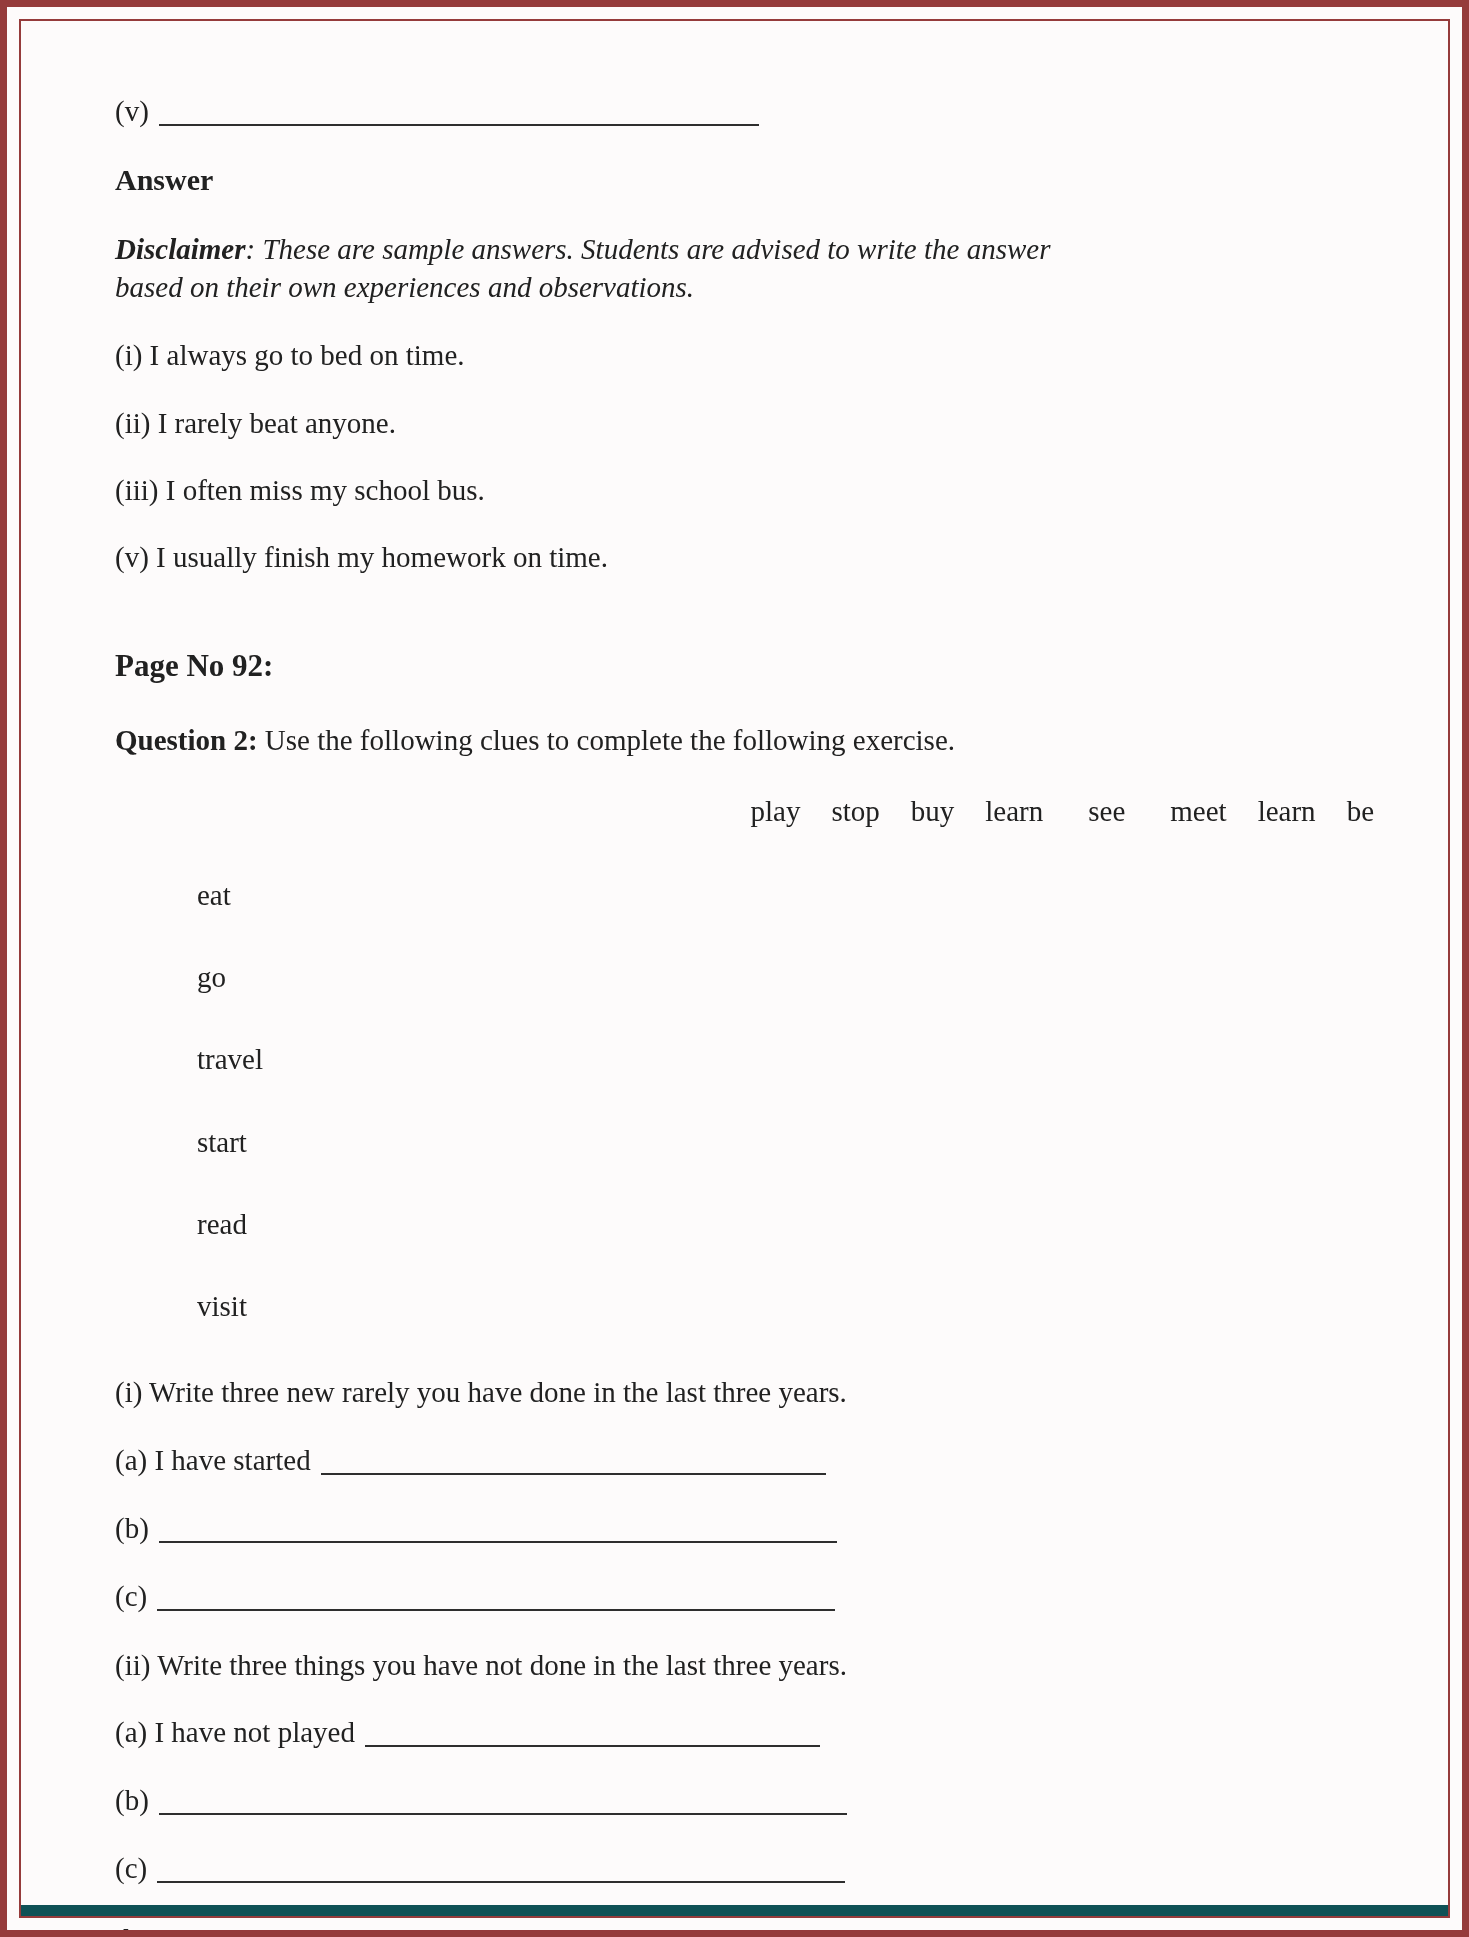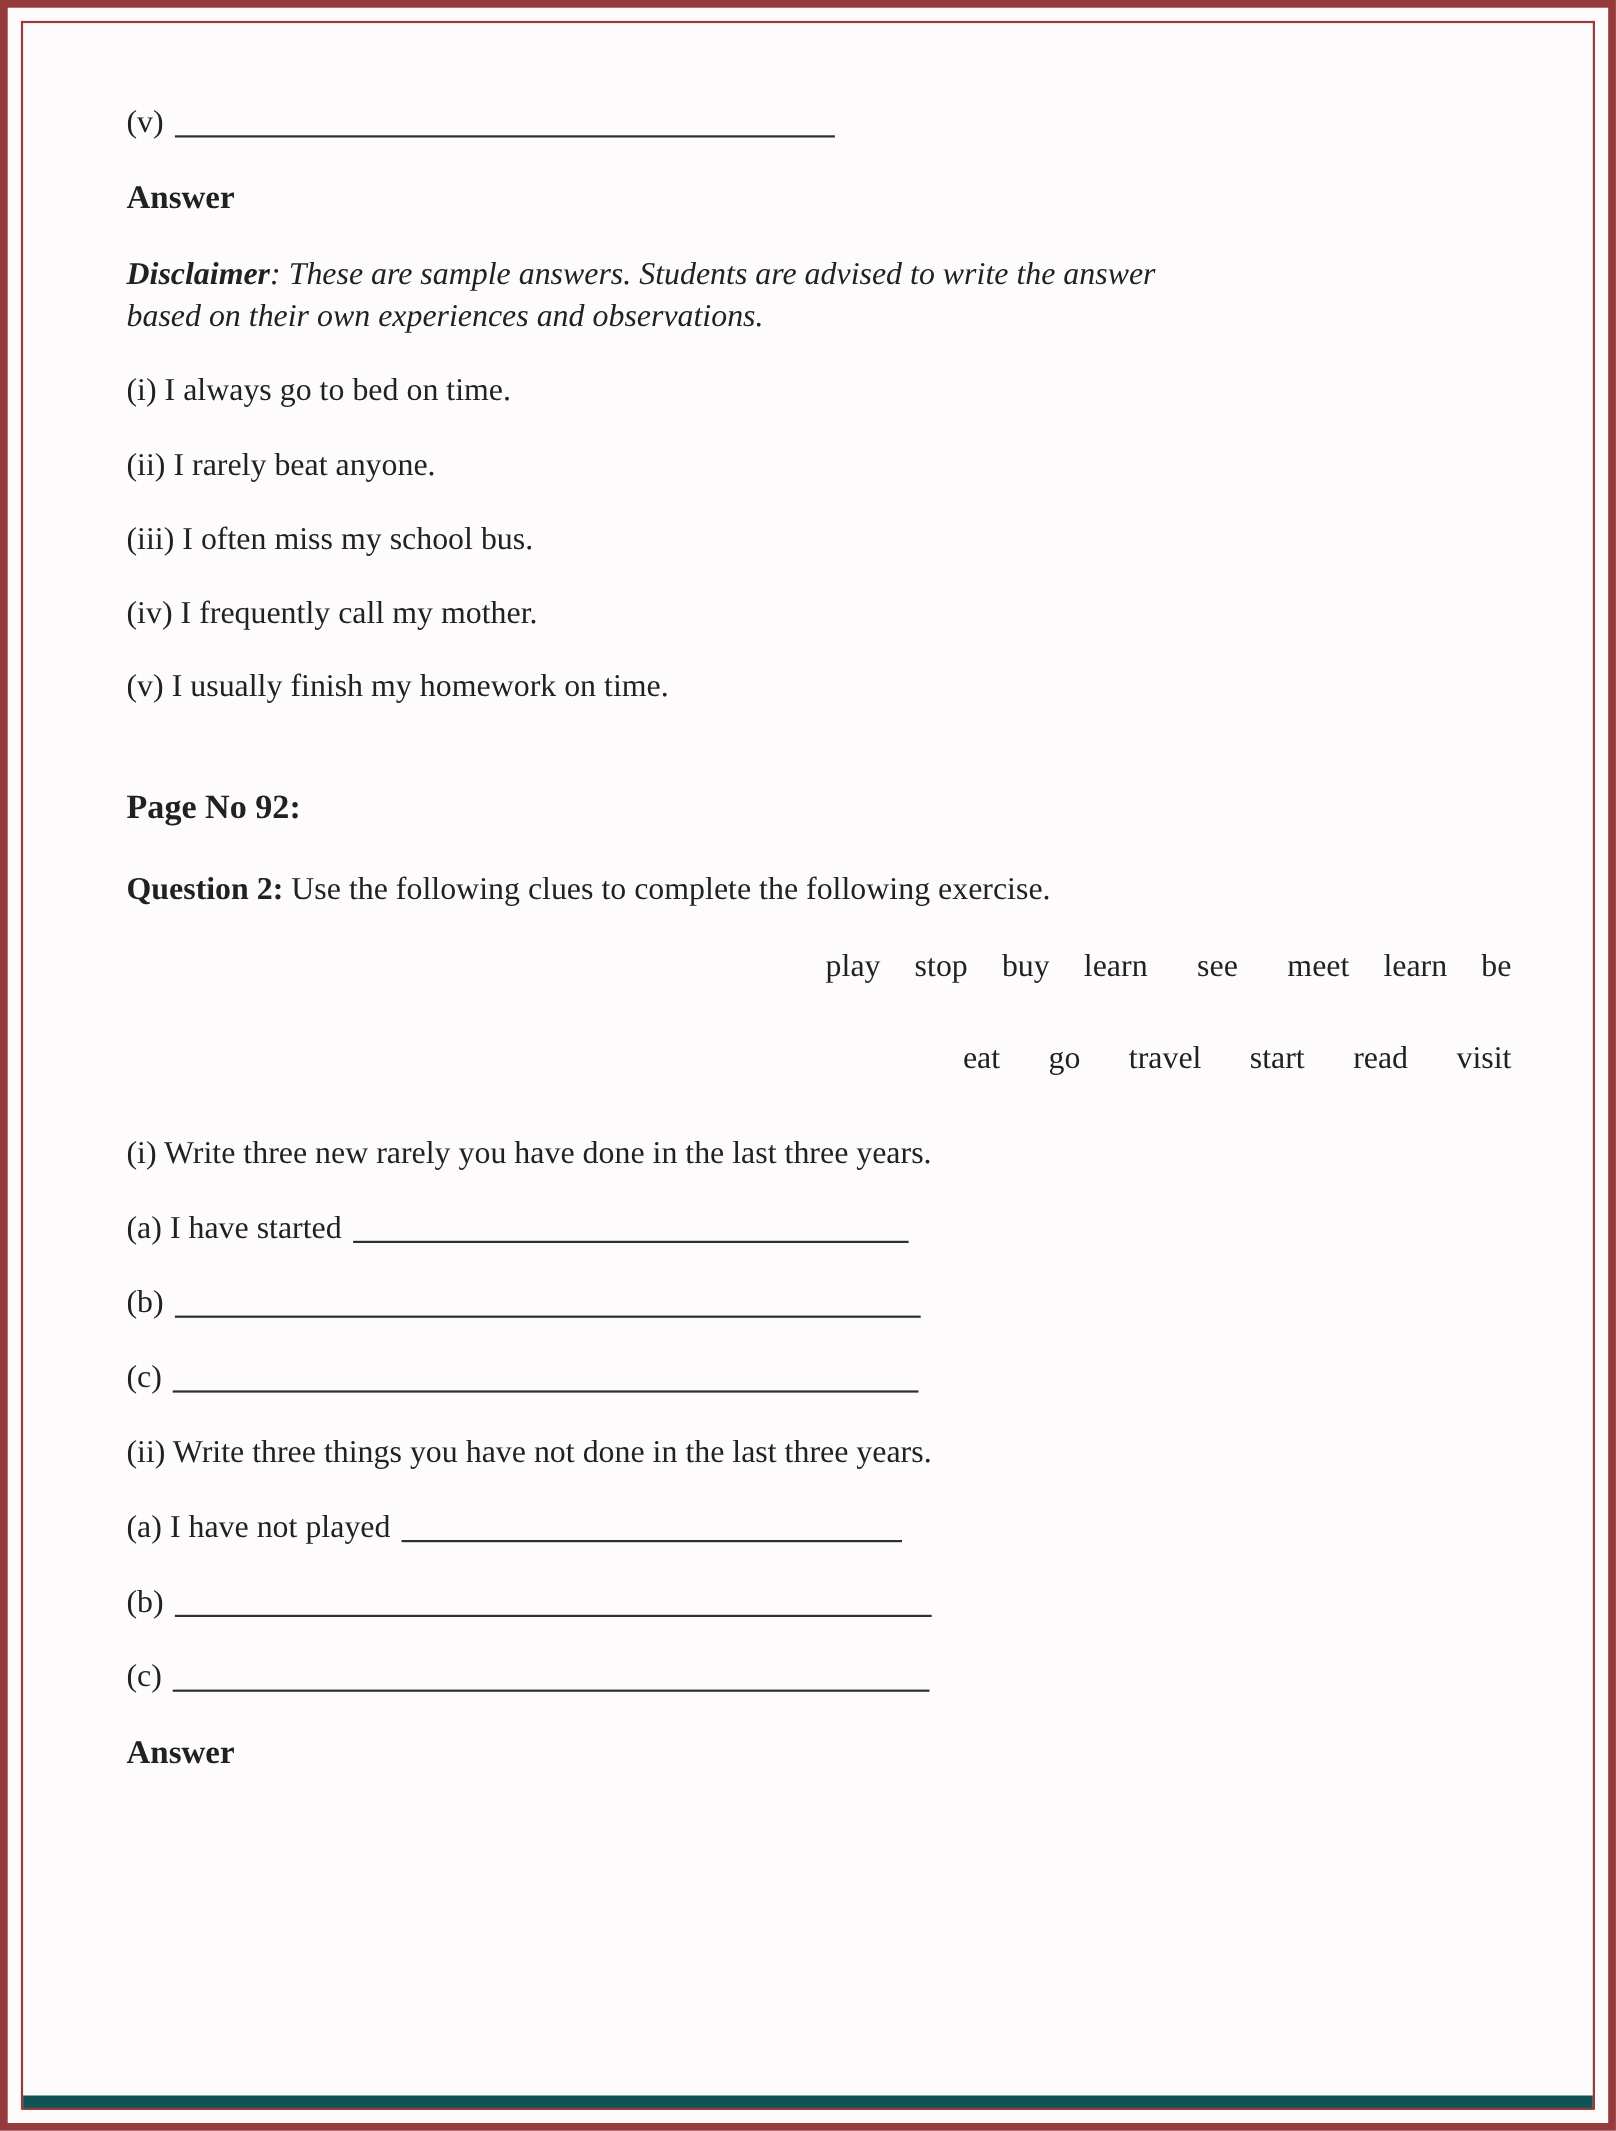--- a/index.html
+++ b/index.html
@@ -108,7 +108,6 @@
   <p class="answer-line">(i) I always go to bed on time.</p>
   <p class="answer-line">(ii) I rarely beat anyone.</p>
   <p class="answer-line">(iii) I often miss my school bus.</p>
-  <p class="answer-line">(iv) I frequently call my mother.</p>
   <p class="answer-line">(v) I usually finish my homework on time.</p>
 
   <p class="page-heading">Page No 92:</p>

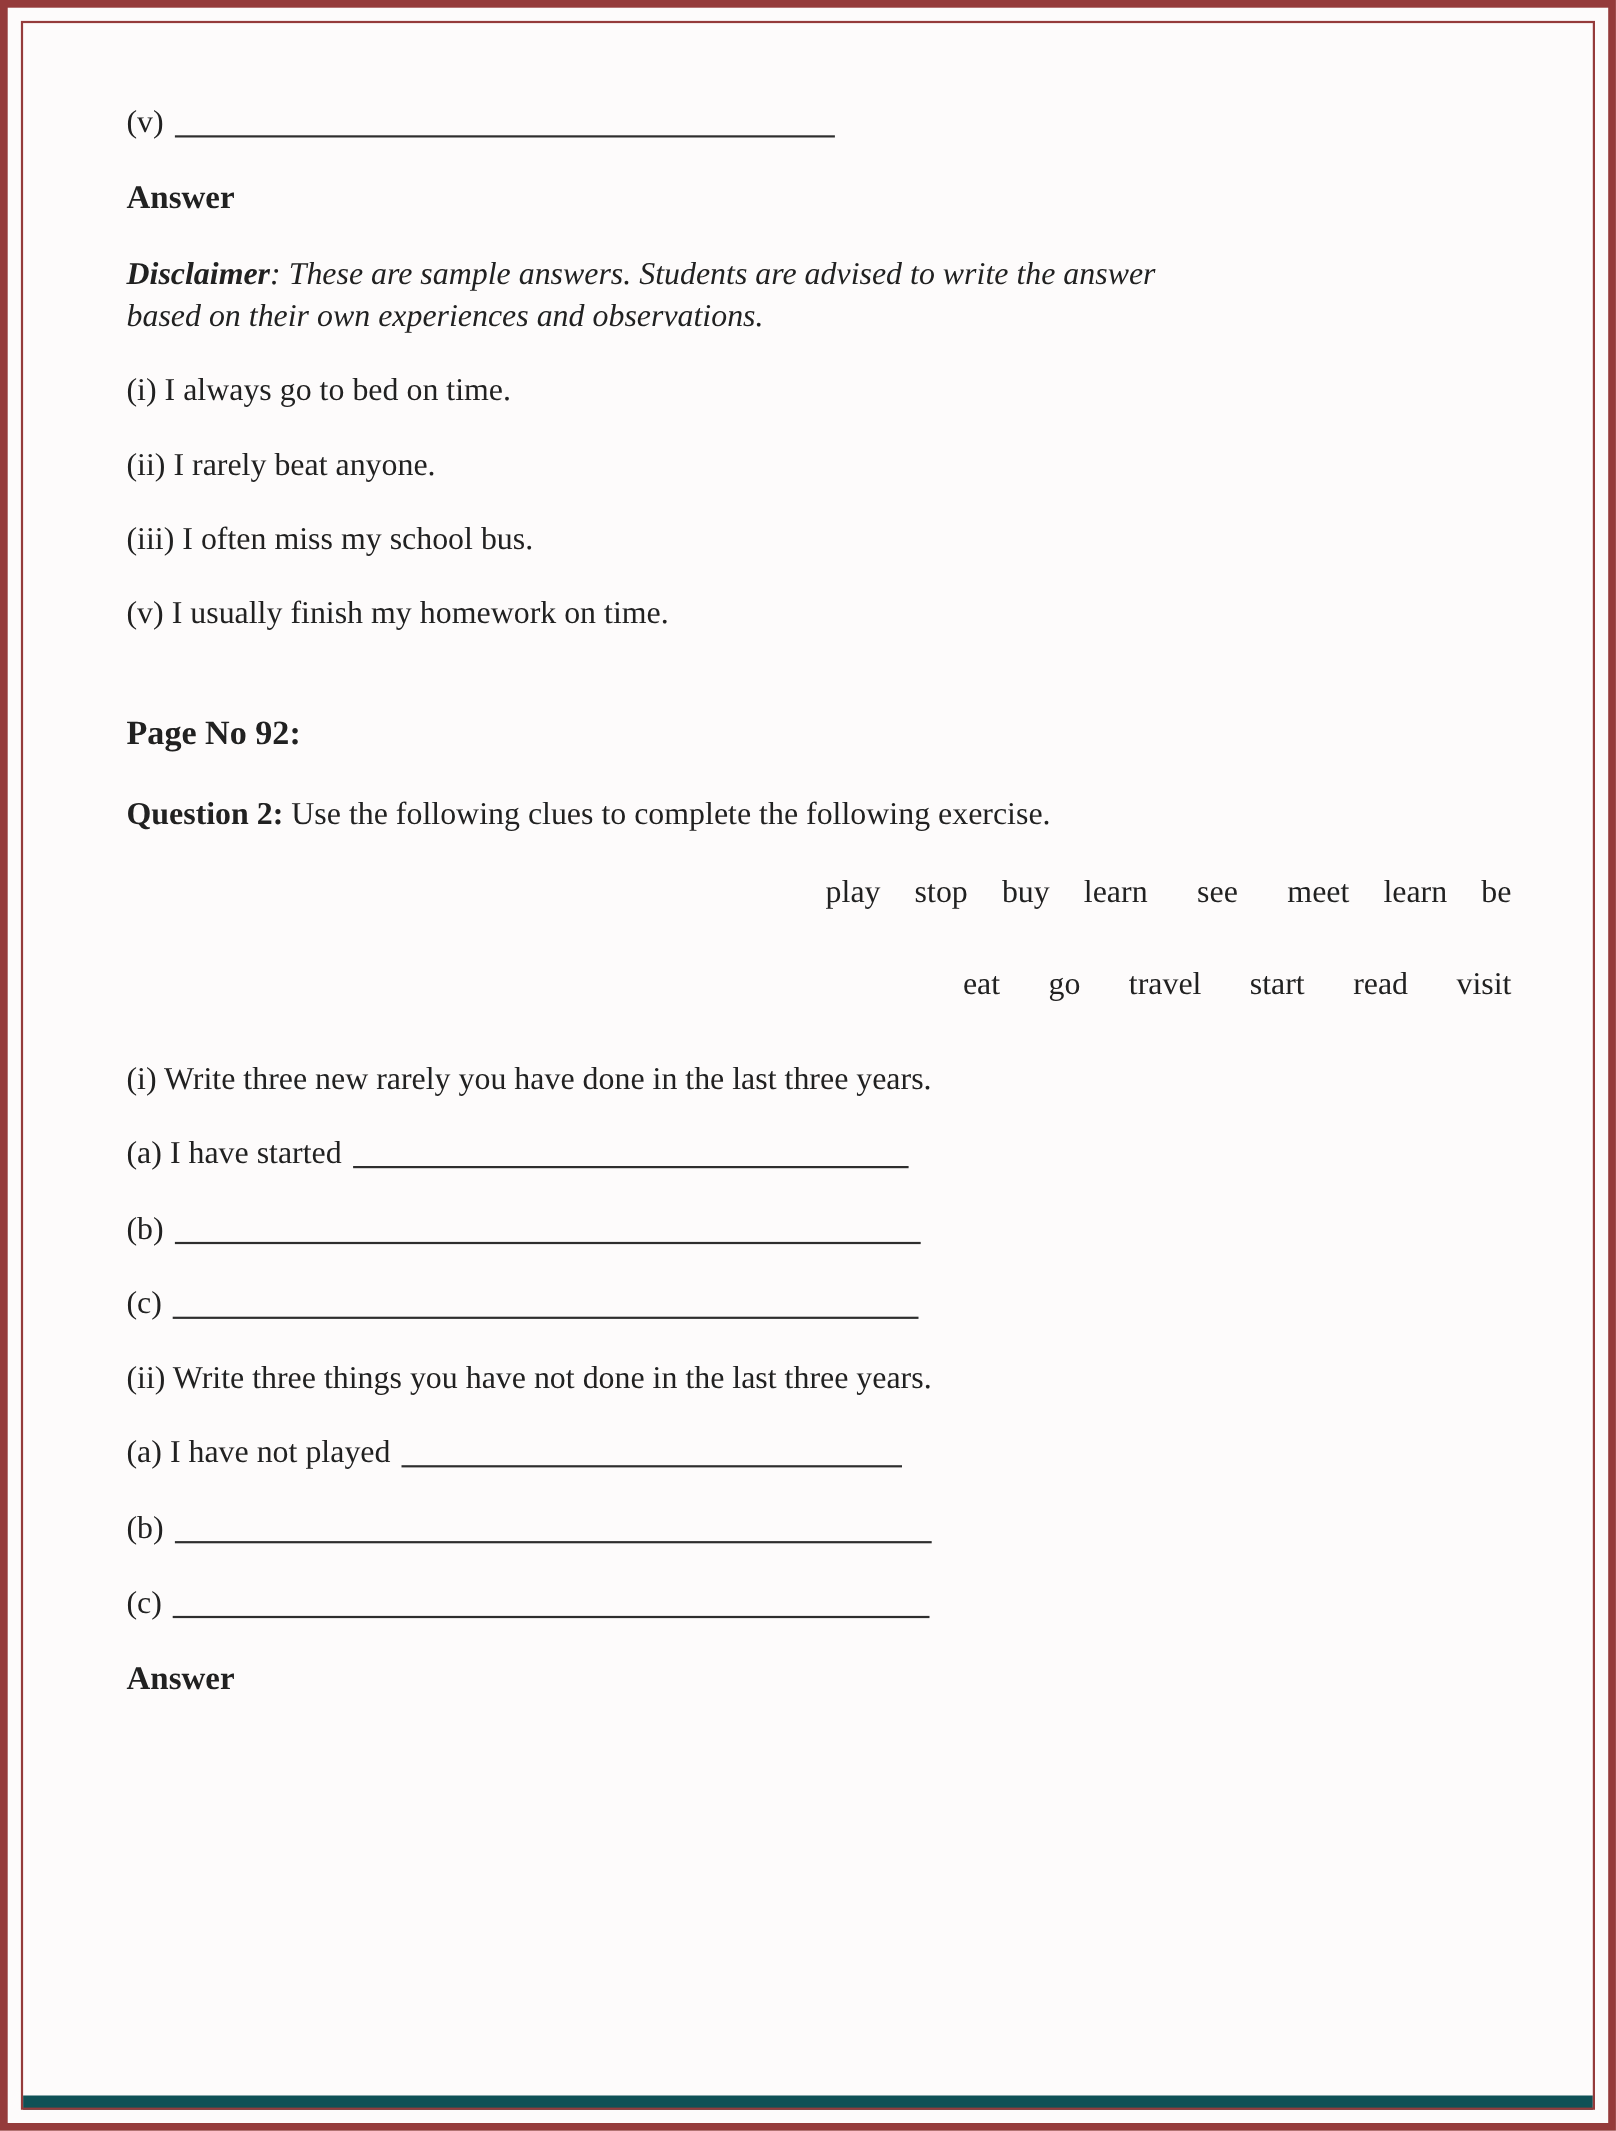--- a/index.html
+++ b/index.html
@@ -61,6 +61,7 @@
     margin-left: 82px;
     gap: 44px;
     margin-bottom: 48px;
+    flex-direction: column;
   }
   .clue-row .wide-gap { margin-left: 14px; }
   .prompt-line { margin: 0 0 29px 0; }

